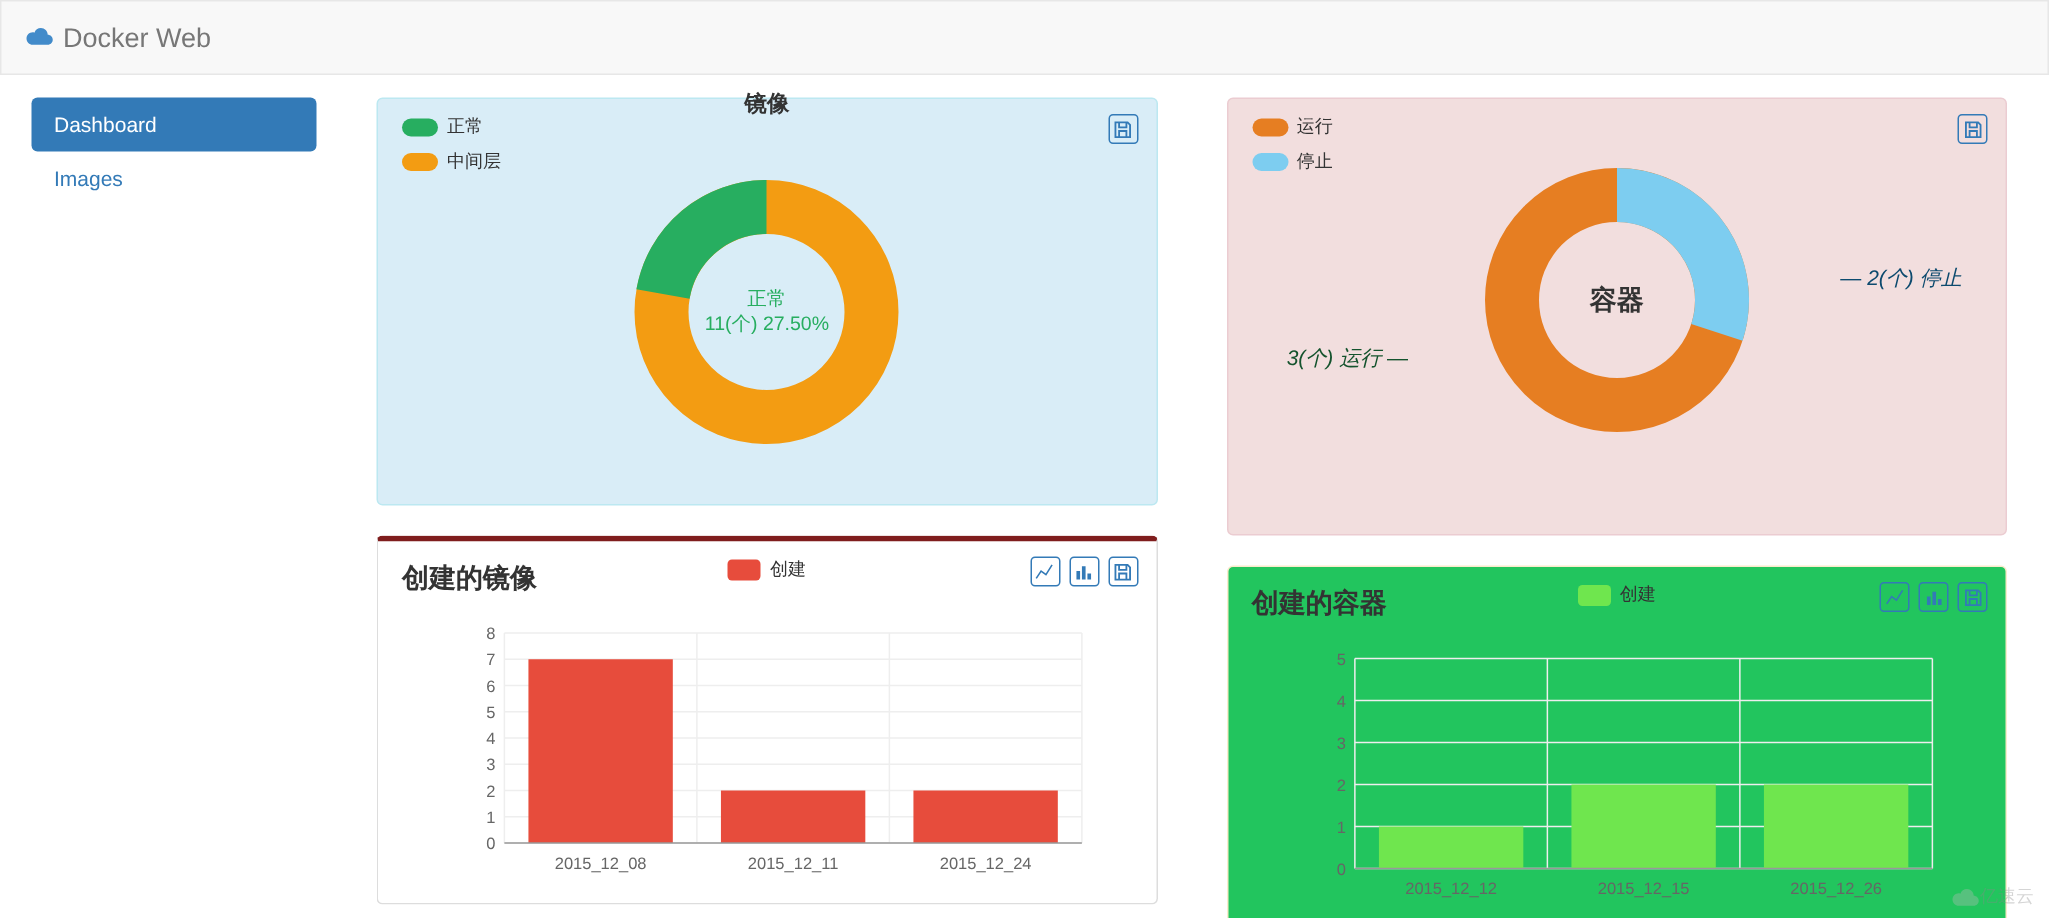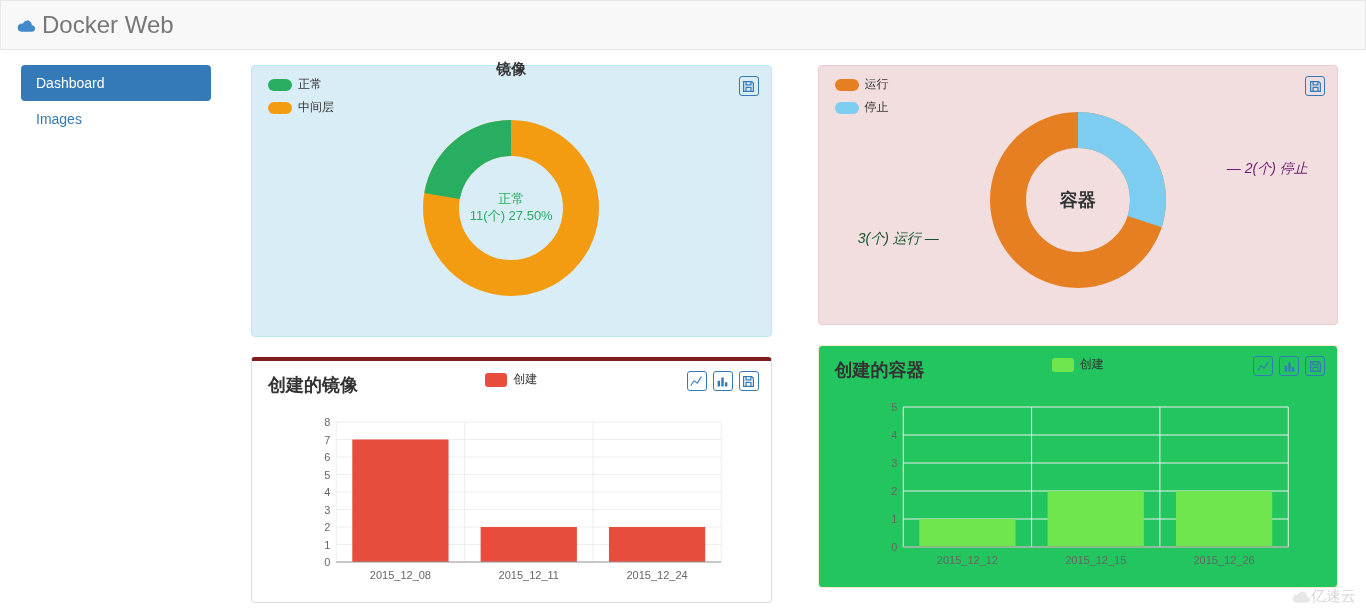--- a/index.html
+++ b/index.html
@@ -6,7 +6,7 @@
     body { font-family: "Helvetica Neue", Helvetica, Arial, sans-serif; background: #ffffff; font-size: 14px; color: #333; }
     
     .navbar { background: #f8f8f8; border: 1px solid #e7e7e7; height: 50px; display: flex; align-items: center; padding: 0 15px; }
-    .navbar-brand { color: #777; font-size: 24px; display: flex; align-items: center; gap: 6px; }
+    .navbar-brand { color: #777; font-size: 18px; display: flex; align-items: center; gap: 6px; }
     .cloud-icon { color: #428bca; }
     
     .container { display: flex; padding: 15px 0 0 0; }

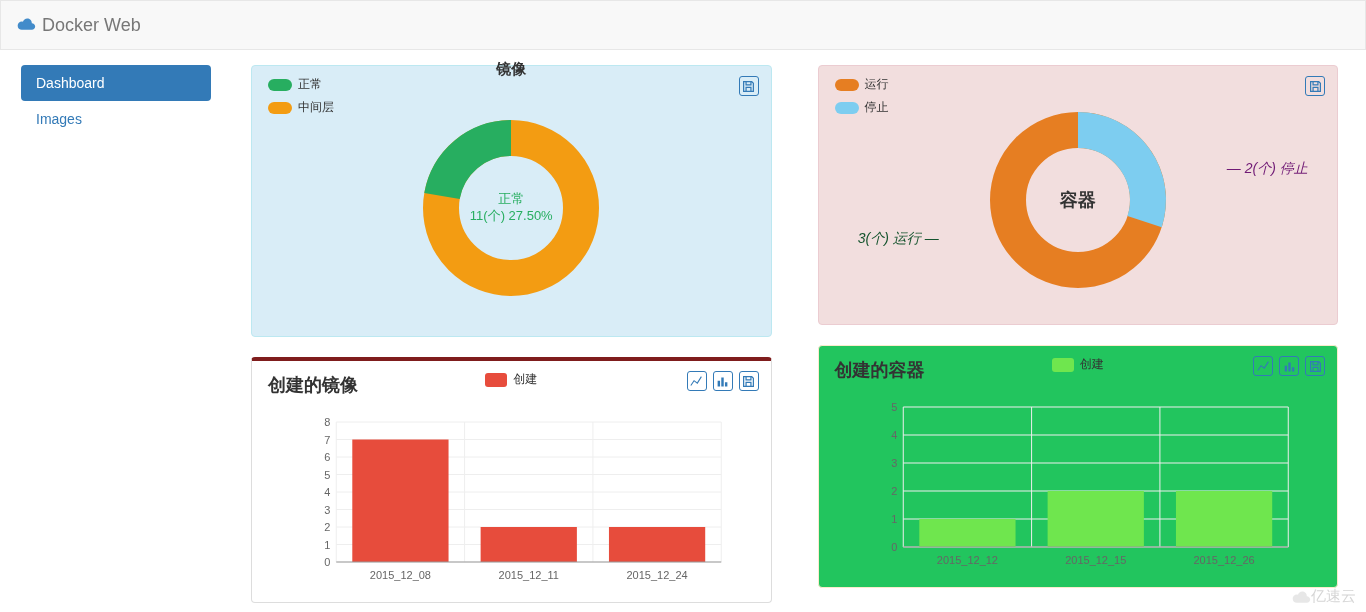--- a/index.html
+++ b/index.html
@@ -168,7 +168,7 @@
 
     <div class="col">
 
-      <div class="panel pink-bg" style="height:260px;">
+      <div class="panel pink-bg" style="height:292px;">
         <div class="legend">
           <div class="legend-item">
             <span class="legend-swatch" style="background:#e67e22"></span>

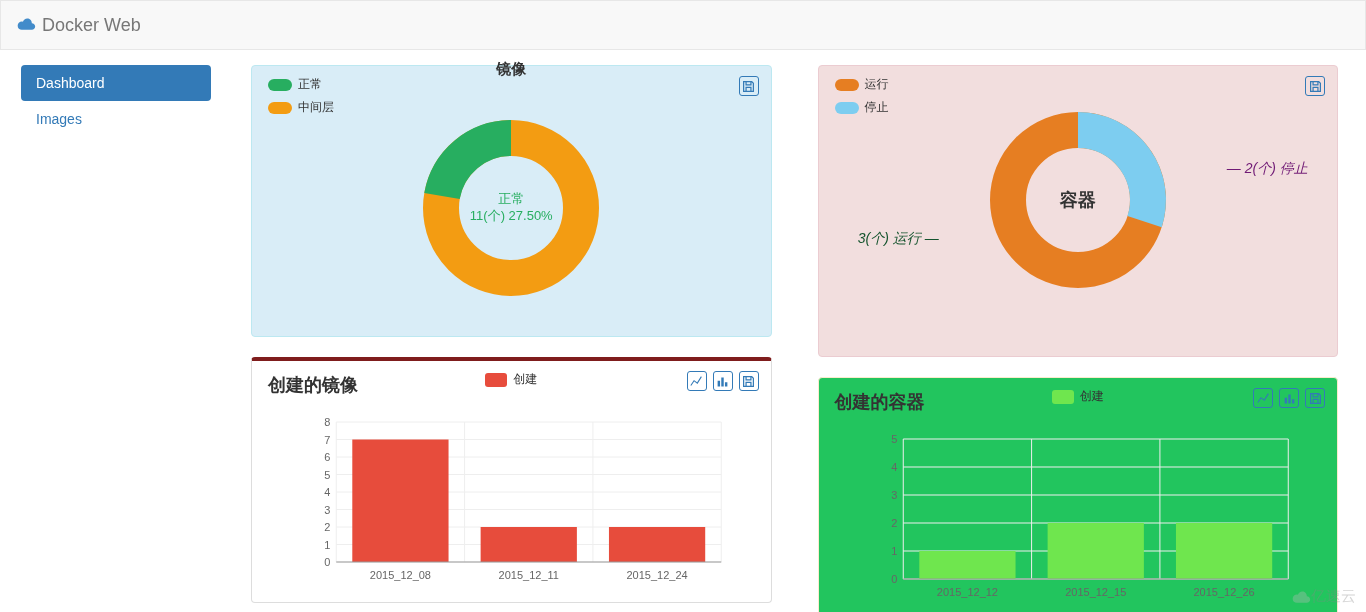--- a/index.html
+++ b/index.html
@@ -198,7 +198,7 @@
             <span>3(个) 运行</span>
             <span style="font-style:normal;">—</span>
           </div>
-          <div class="label-line" style="right:-130px;top:60px;color:#701a75;white-space:nowrap;">
+          <div class="label-line" style="right:-130px;top:77px;color:#0c4a6e;white-space:nowrap;">
             <span style="font-style:normal;">—</span>
             <span>2(个) 停止</span>
           </div>

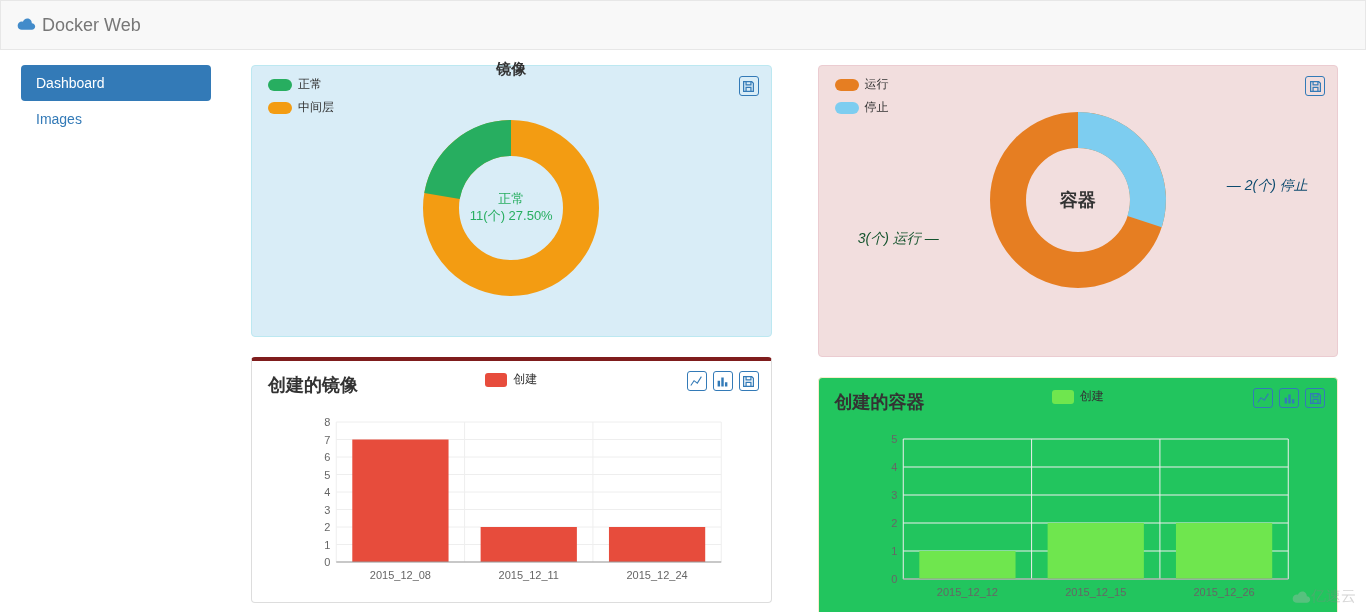--- a/index.html
+++ b/index.html
@@ -47,7 +47,7 @@
     
     .label-line { position: absolute; font-size: 14px; font-style: italic; }
     
-    .watermark { position: fixed; bottom: 6px; right: 10px; opacity: 0.35; font-size: 15px; color: #888; display:flex; align-items:center; gap:0;}
+    .watermark { position: fixed; bottom: 6px; right: 10px; opacity: 0.35; font-size: 12px; color: #888; display:flex; align-items:center; gap:0;}
   </style>
 </head>
 <body>

